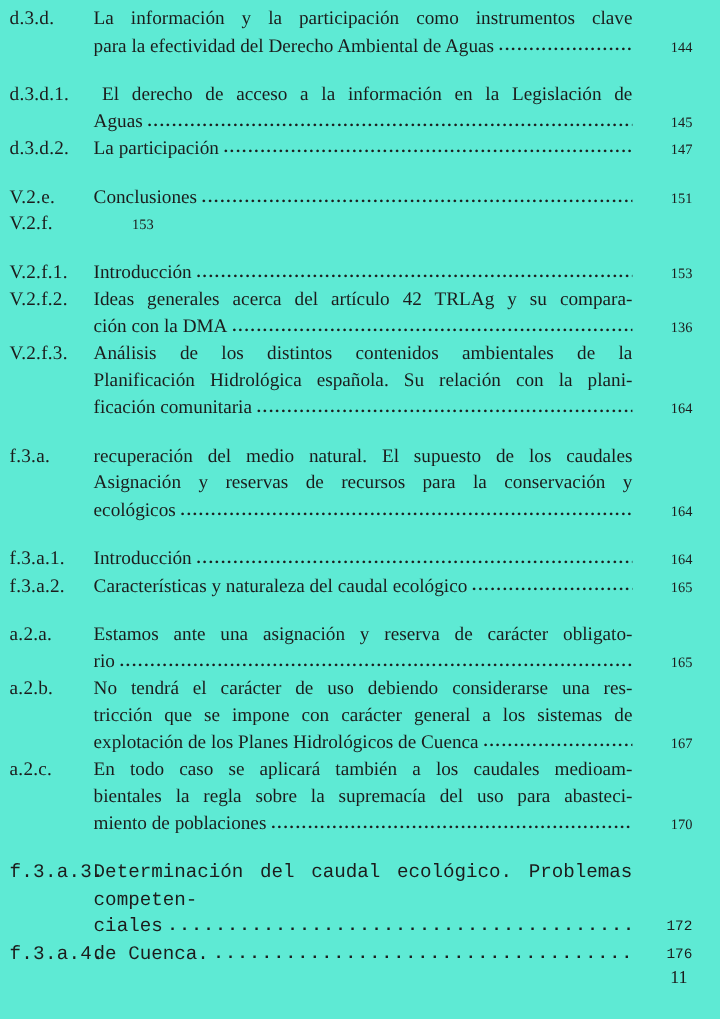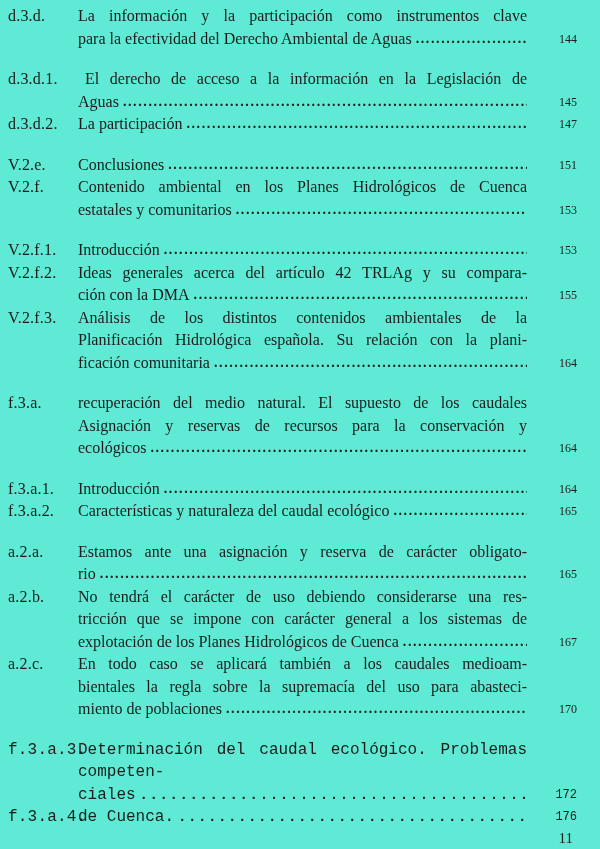--- a/index.html
+++ b/index.html
@@ -115,13 +115,6 @@
         </div>
         <div class="entry">
           <div class="label">V.2.f.</div>
-          <div class="content">
-            <div class="line just">Contenido ambiental en los Planes Hidrológicos de Cuenca</div>
-            <div class="line last">
-              <span class="txt">estatales y comunitarios</span>
-              <span class="leader"></span>
-            </div>
-          </div>
           <div class="pagecol">153</div>
         </div>
       </div>

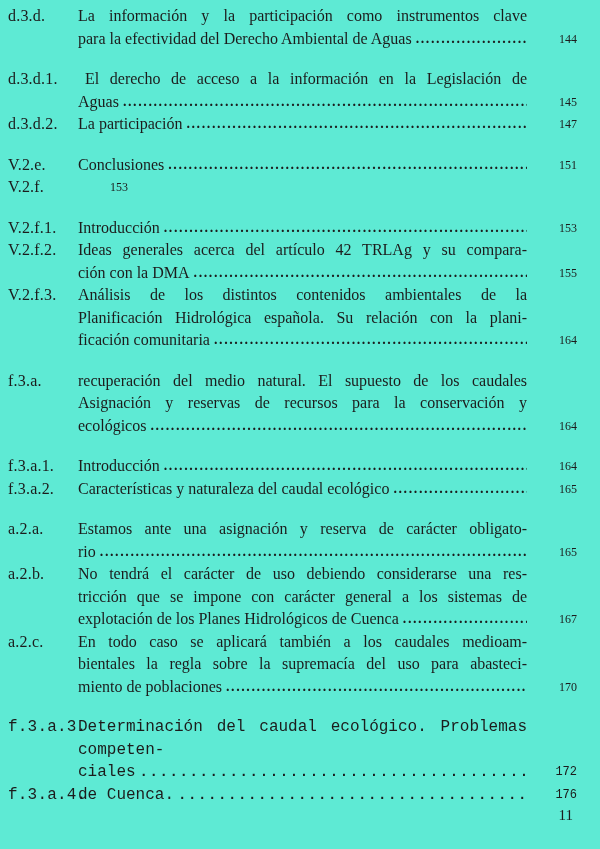--- a/index.html
+++ b/index.html
@@ -138,7 +138,7 @@
               <span class="leader"></span>
             </div>
           </div>
-          <div class="pagecol">155</div>
+          <div class="pagecol">136</div>
         </div>
         <div class="entry">
           <div class="label">V.2.f.3.</div>

